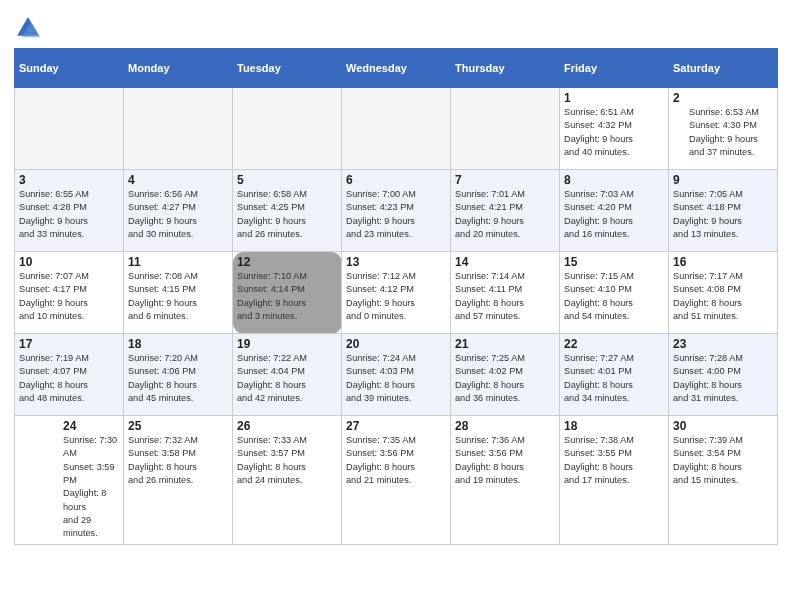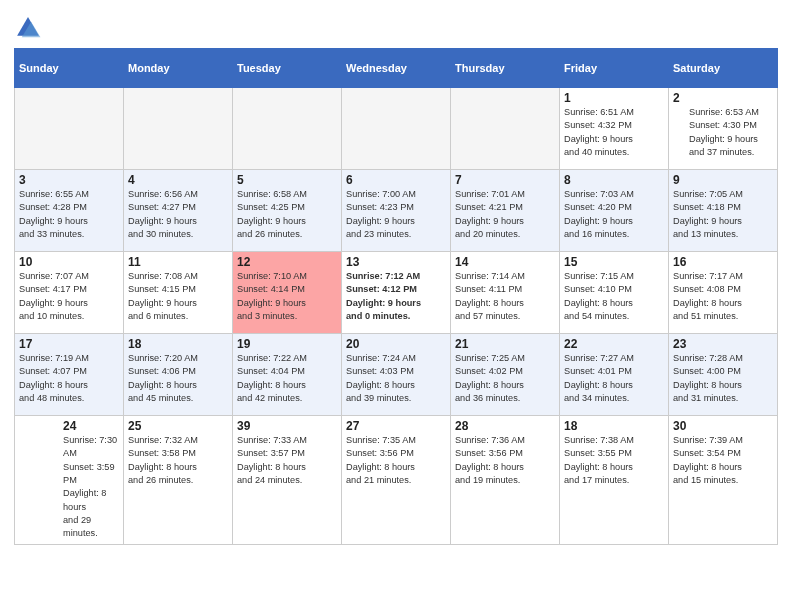--- a/index.html
+++ b/index.html
@@ -218,7 +218,7 @@
 Daylight: 9 hours
 and 6 minutes.</div>
           </td>
-          <td style="background: #fca5a5;">
+          <td style="background: #a3a3a3; border-radius: 11px;">
             <span class="day-num">12</span>
             <div class="day-info" style="white-space: pre-line;">Sunrise: 7:10 AM
 Sunset: 4:14 PM

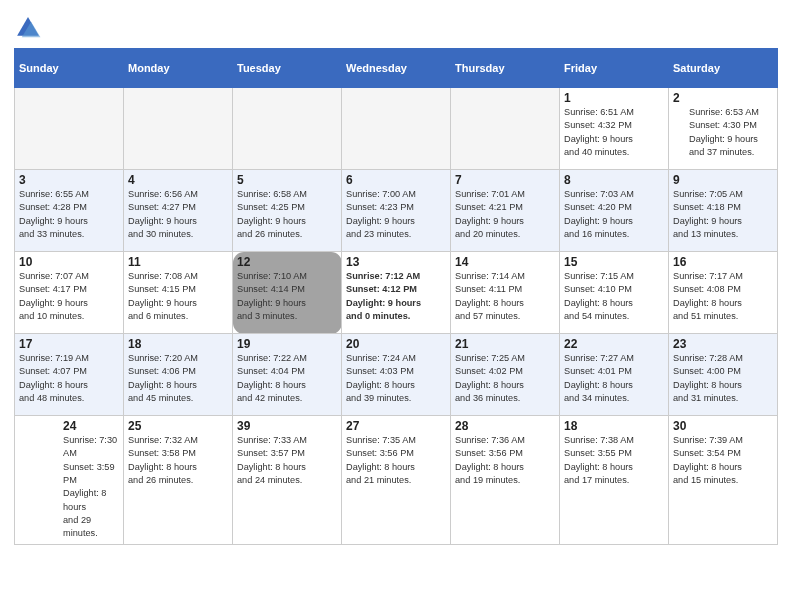--- a/index.html
+++ b/index.html
@@ -227,7 +227,7 @@
           </td>
           <td style="background: rgb(255, 255, 255);">
             <span class="day-num">13</span>
-            <div class="day-info" style="white-space: pre-line; font-weight: bold;">Sunrise: 7:12 AM
+            <div class="day-info" style="white-space: pre-line;">Sunrise: 7:12 AM
 Sunset: 4:12 PM
 Daylight: 9 hours
 and 0 minutes.</div>

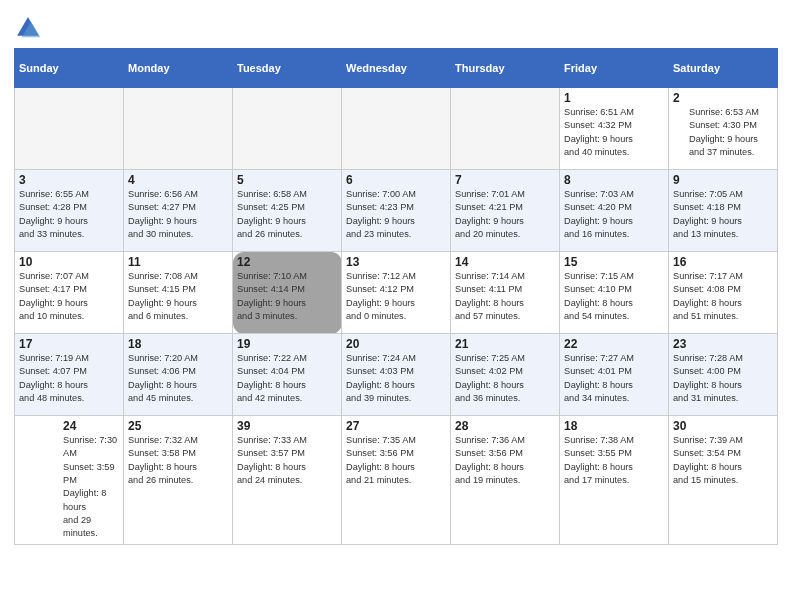--- a/index.html
+++ b/index.html
@@ -321,7 +321,7 @@
 and 26 minutes.</div>
           </td>
           <td style="background: rgb(255, 255, 255);">
-            <span class="day-num">39</span>
+            <span class="day-num">26</span>
             <div class="day-info" style="white-space: pre-line;">Sunrise: 7:33 AM
 Sunset: 3:57 PM
 Daylight: 8 hours

